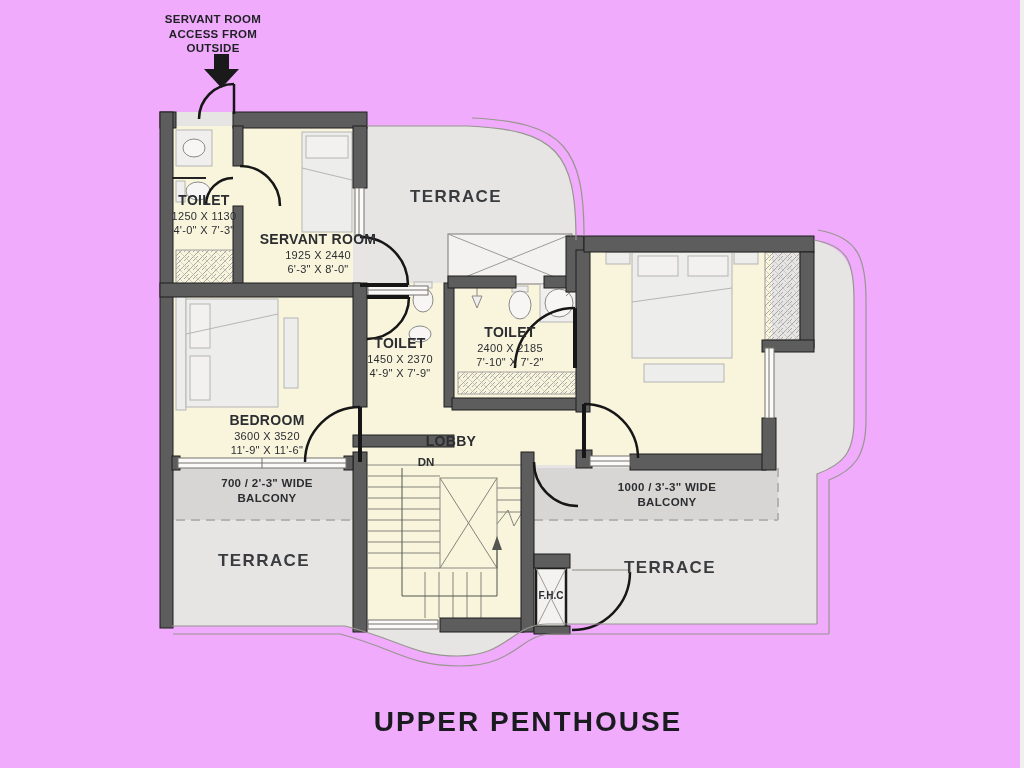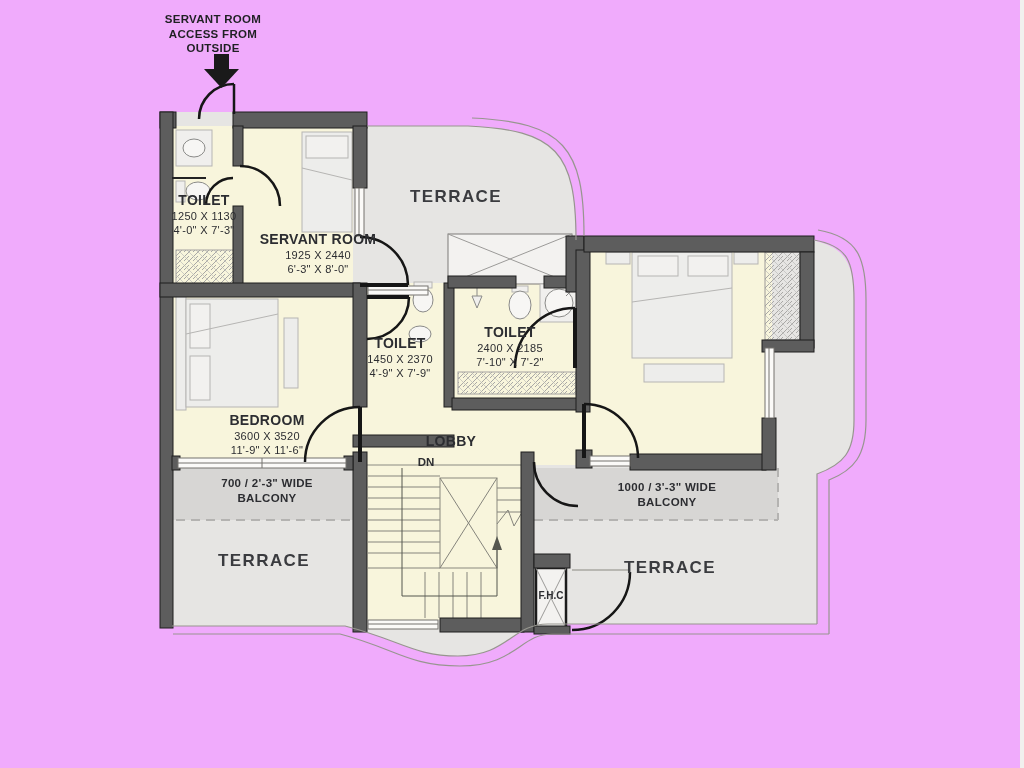--- a/index.html
+++ b/index.html
@@ -286,6 +286,7 @@
 
   <div class="small-label" style="left:551px;top:595px;">F.H.C</div>
 
+  <div class="title" style="left:528px;top:722px;">UPPER PENTHOUSE</div>
 
 </div>
 

